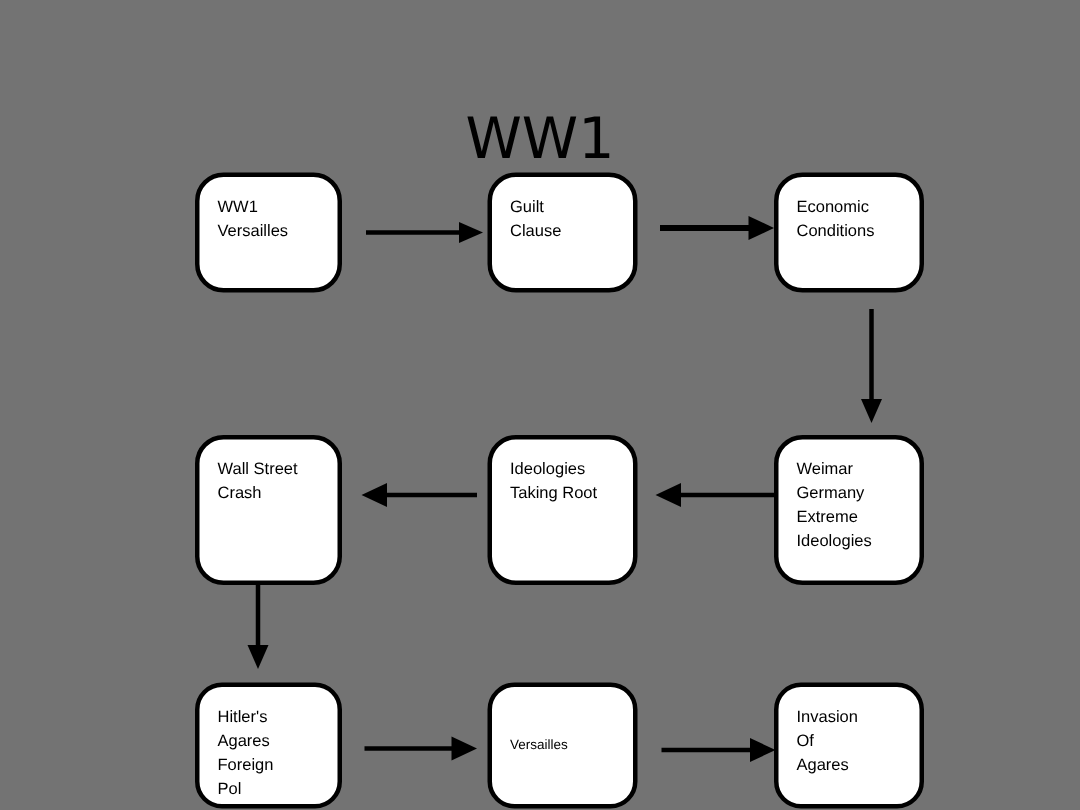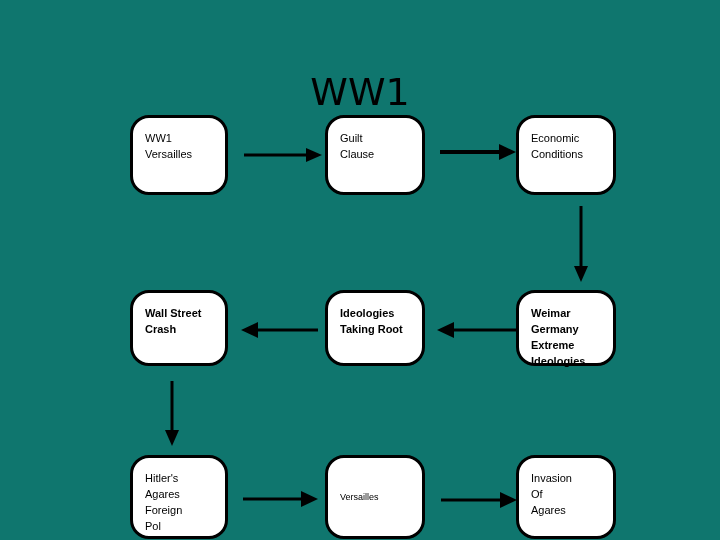--- a/index.html
+++ b/index.html
@@ -11,7 +11,7 @@
     position: relative;
     width: 720px;
     height: 540px;
-    background: #0f766e;
+    background: #737373;
     overflow: hidden;
     font-family: "Liberation Sans", sans-serif;
   }

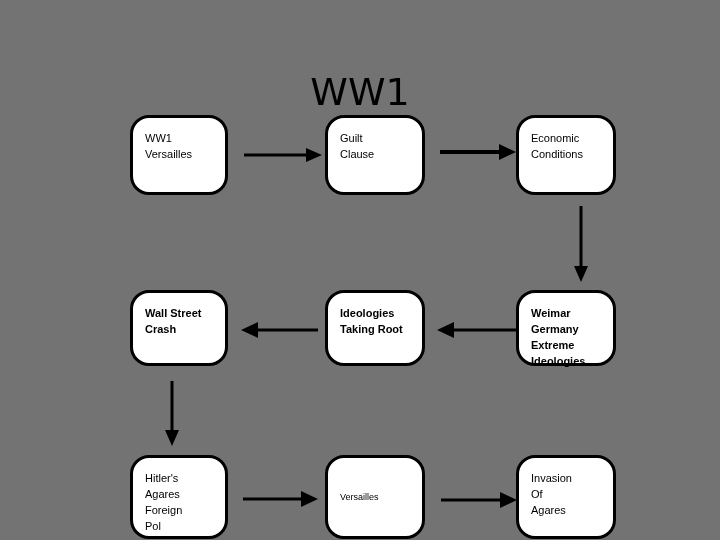--- a/index.html
+++ b/index.html
@@ -64,7 +64,7 @@
   .col3 { left: 516px; width: 100px; }
 
   .row1 { top: 115px; height: 80px; }
-  .row2 { top: 290px; height: 76px; font-weight: bold; }
+  .row2 { top: 290px; height: 100px; }
   .row3 { top: 455px; height: 84px; }
 
   

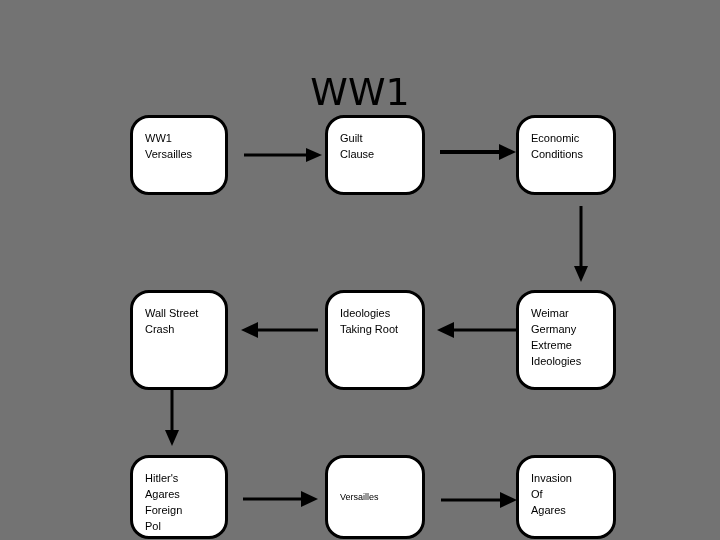--- a/index.html
+++ b/index.html
@@ -65,7 +65,7 @@
 
   .row1 { top: 115px; height: 80px; }
   .row2 { top: 290px; height: 100px; }
-  .row3 { top: 455px; height: 84px; }
+  .row3 { top: 455px; height: 84px; border-radius: 18px; }
 
   
   #arrows {

